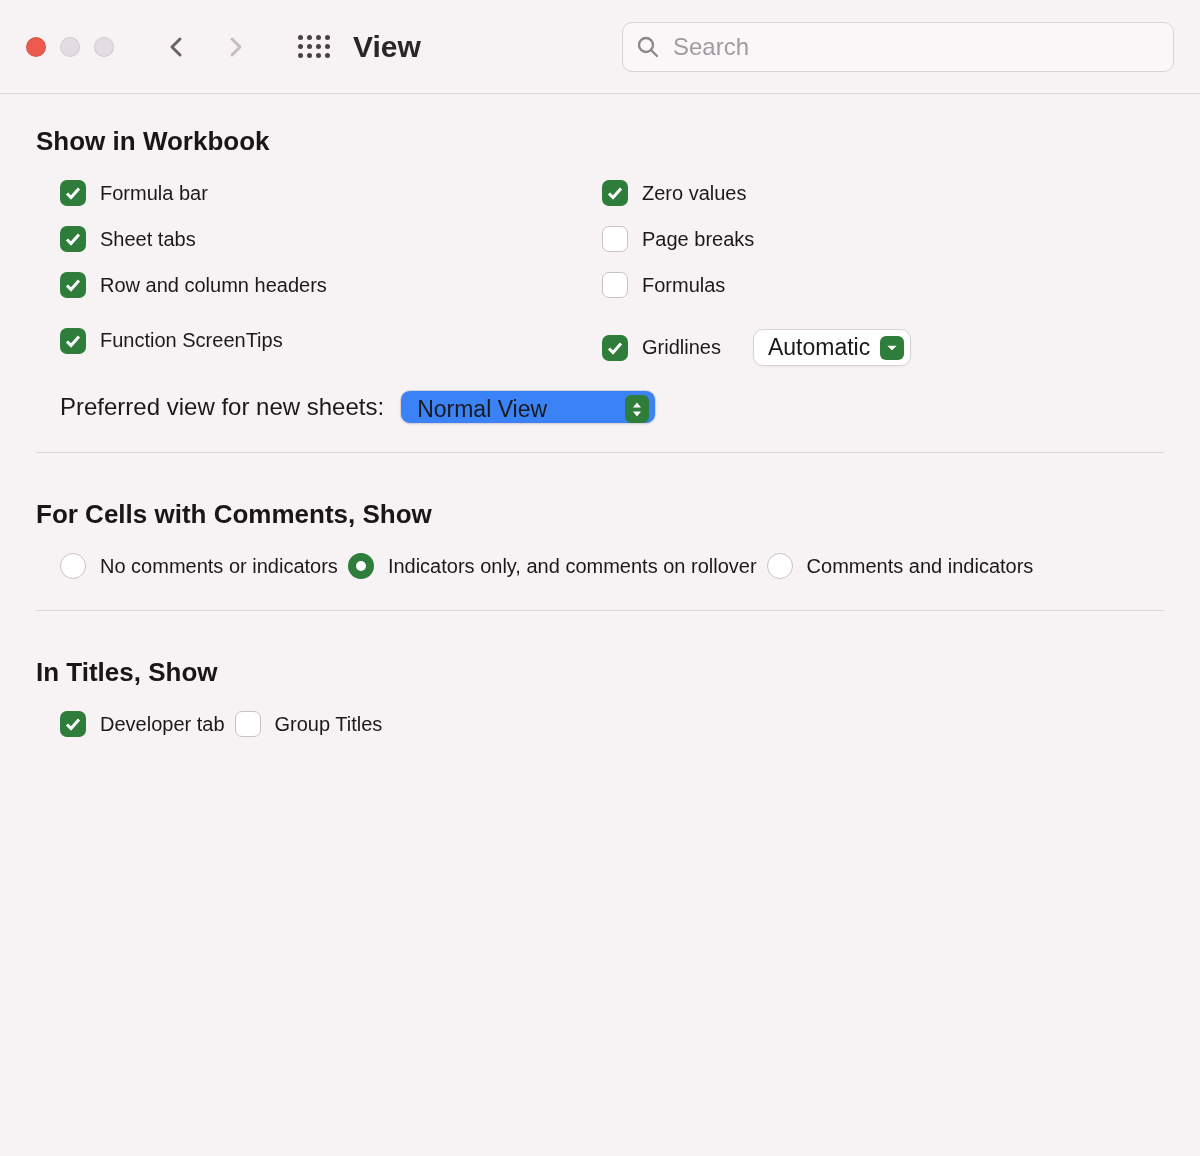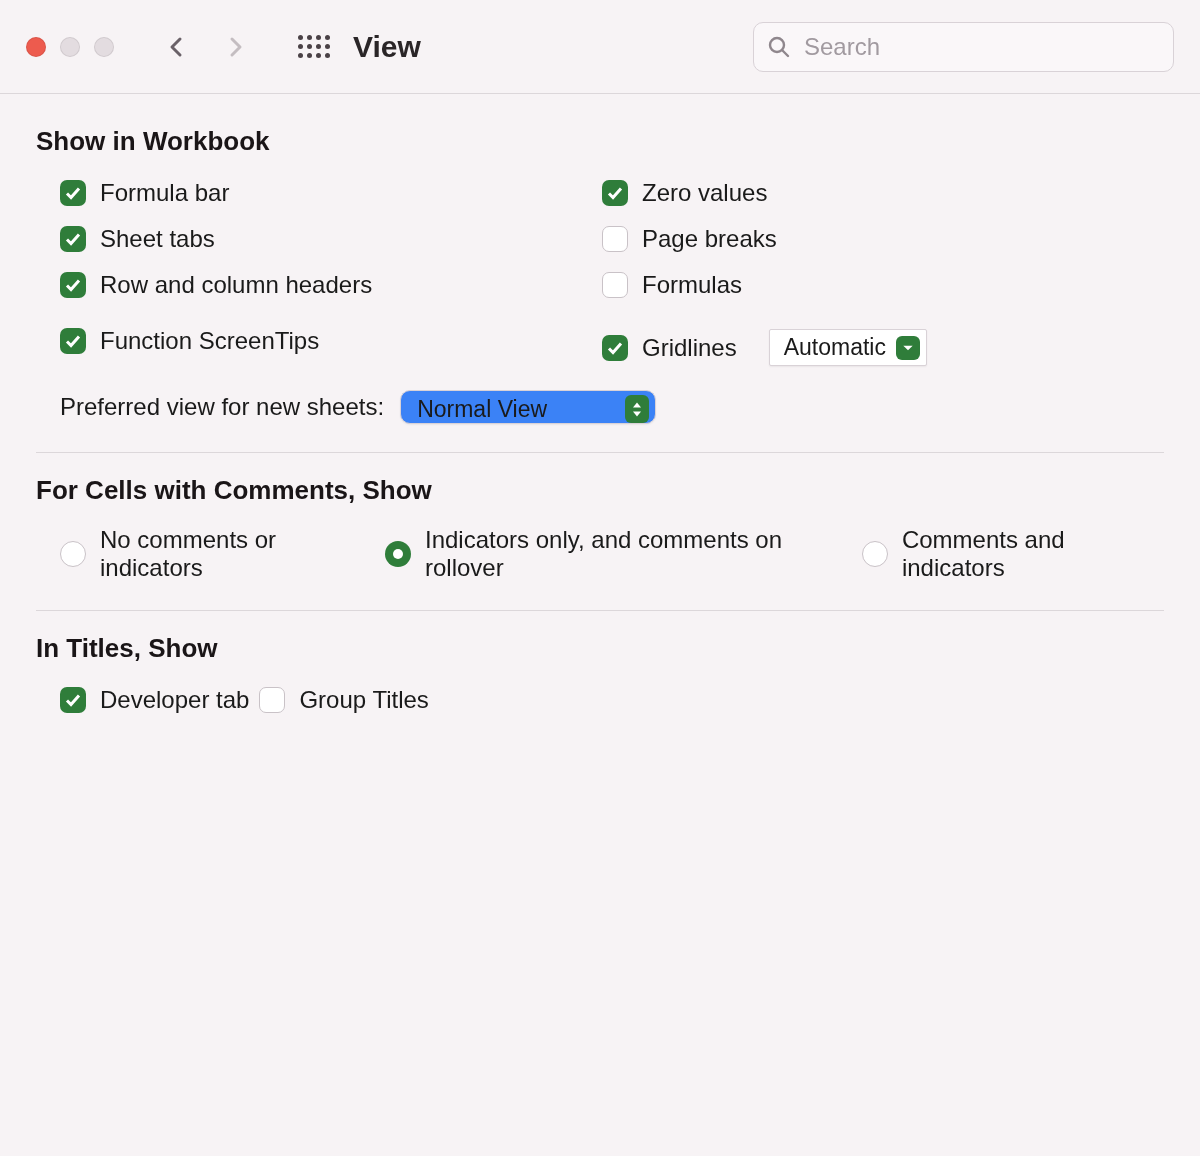--- a/index.html
+++ b/index.html
@@ -76,7 +76,7 @@
       position: relative;
     }
     .search-input {
-      width: 421px;
+      width: 552px;
       height: 50px;
       border: 1px solid #d9d2d7;
       border-radius: 10px;

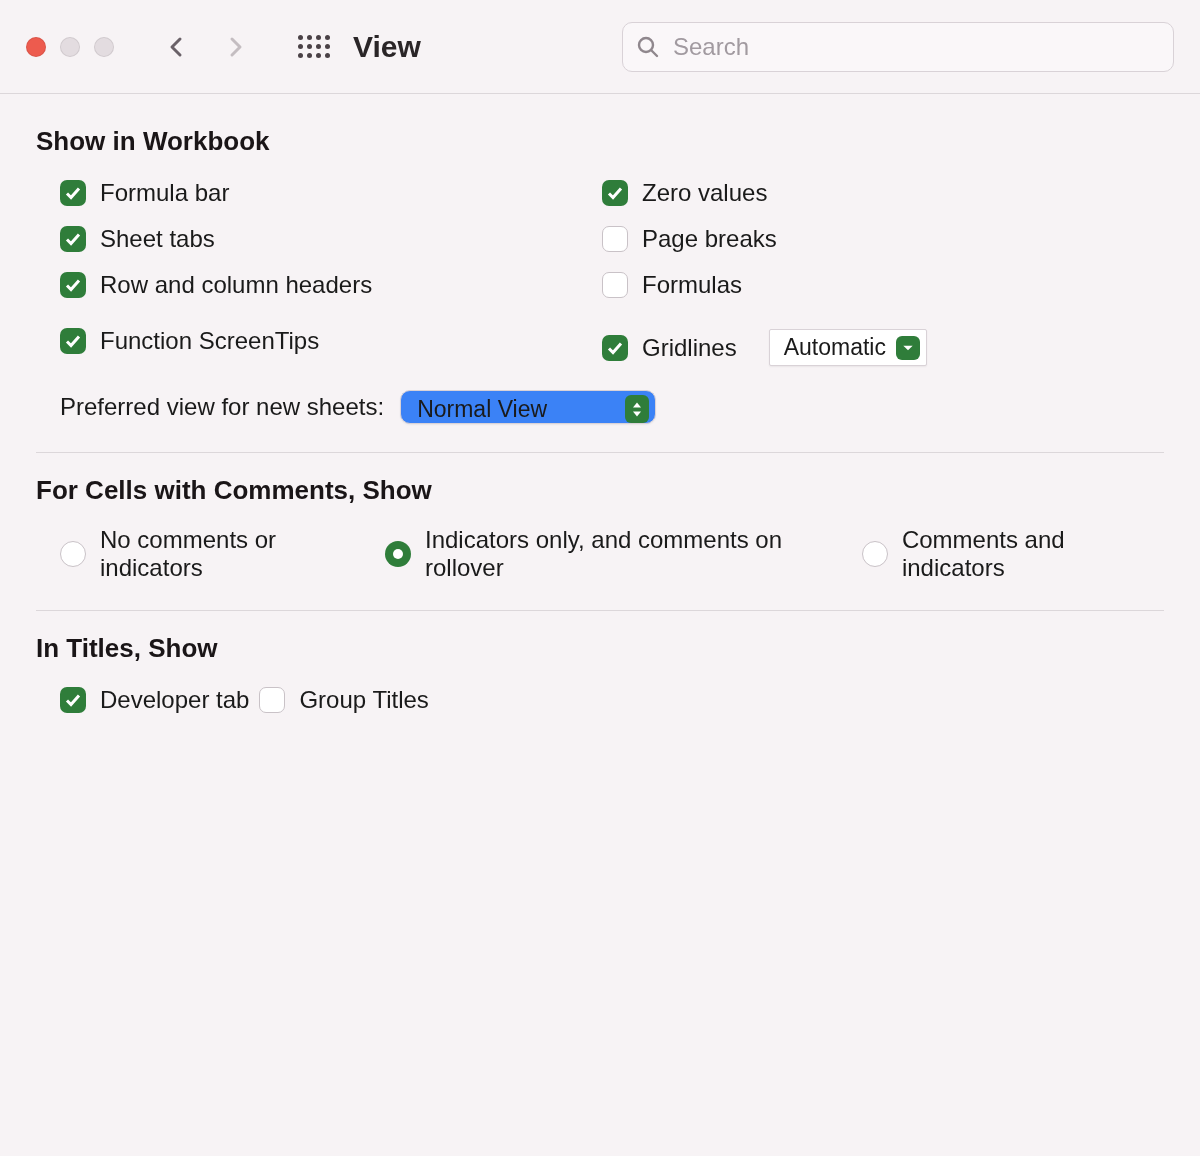--- a/index.html
+++ b/index.html
@@ -184,7 +184,7 @@
       border-radius: 50%;
     }
     .label {
-      font-size: 24px;
+      font-size: 20px;
       color: #1a1a1a;
     }
     .dd {

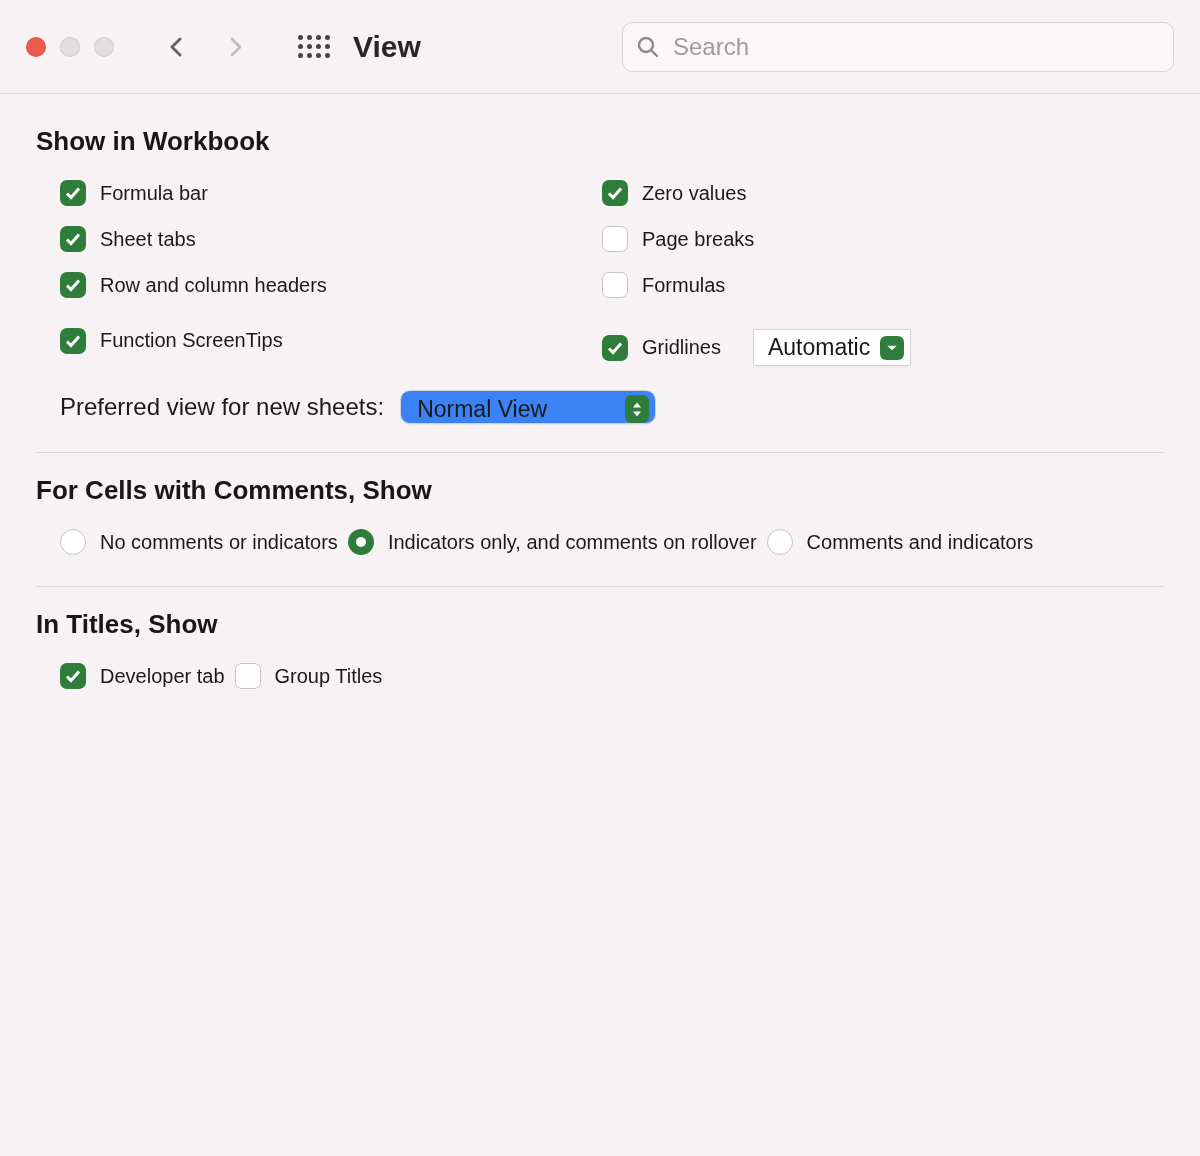--- a/index.html
+++ b/index.html
@@ -192,7 +192,7 @@
       align-items: center;
       background: #fff;
       border: 1px solid #d9d2d7;
-      border-radius: 2px;
+      border-radius: 10px;
       padding: 4px 6px 4px 14px;
       margin-left: 18px;
       cursor: pointer;

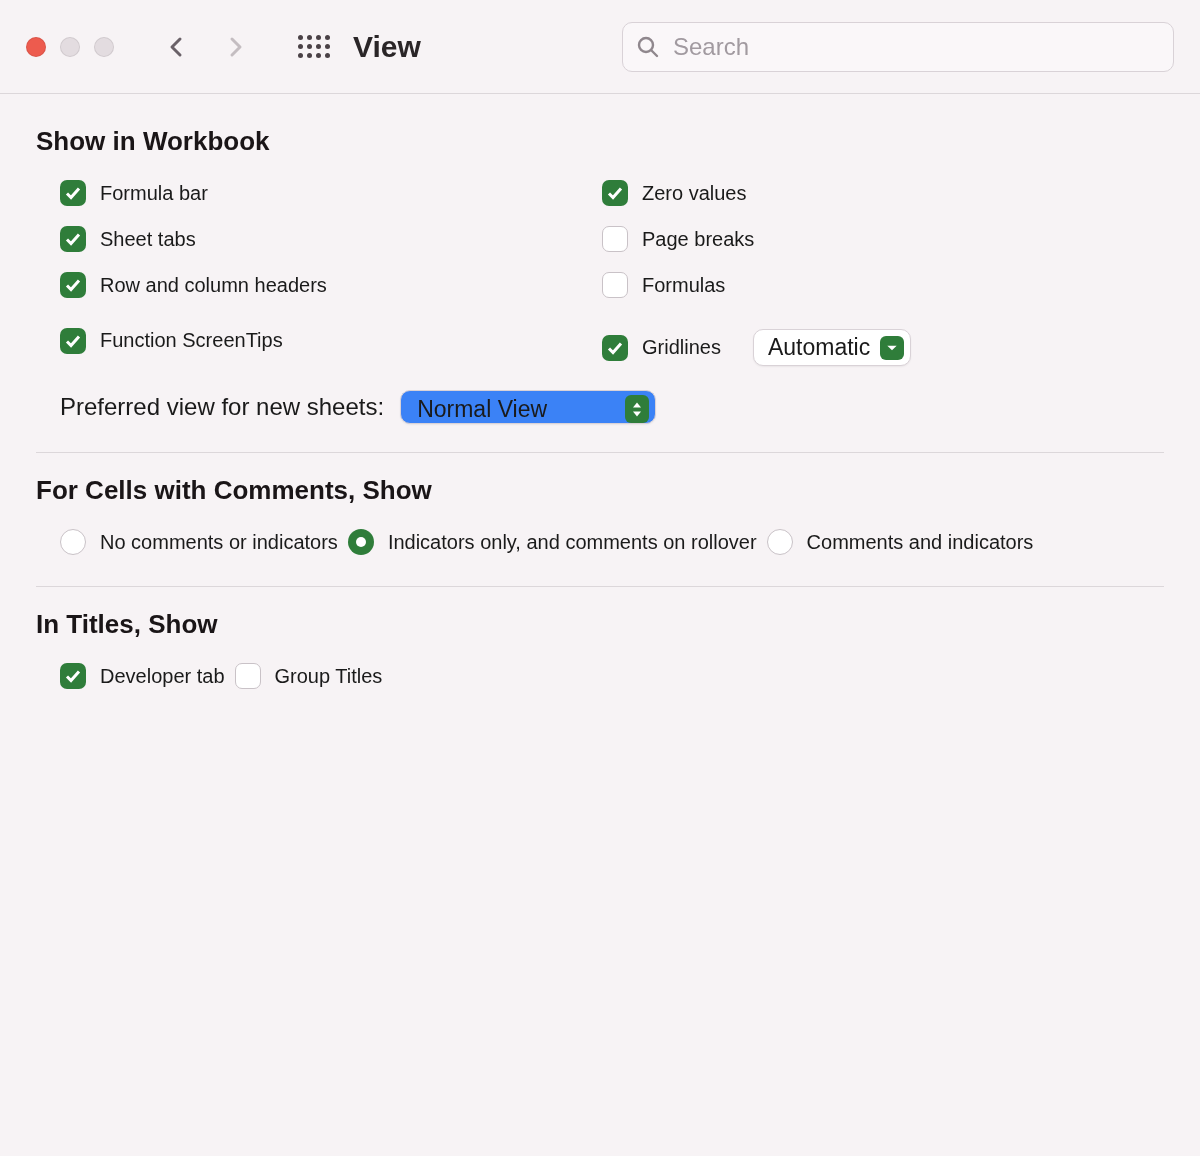--- a/index.html
+++ b/index.html
@@ -106,7 +106,7 @@
     }
     .section + .section {
       border-top: 1px solid #dcd7da;
-      padding-top: 22px;
+      padding-top: 46px;
     }
     .section-title {
       font-size: 26px;

